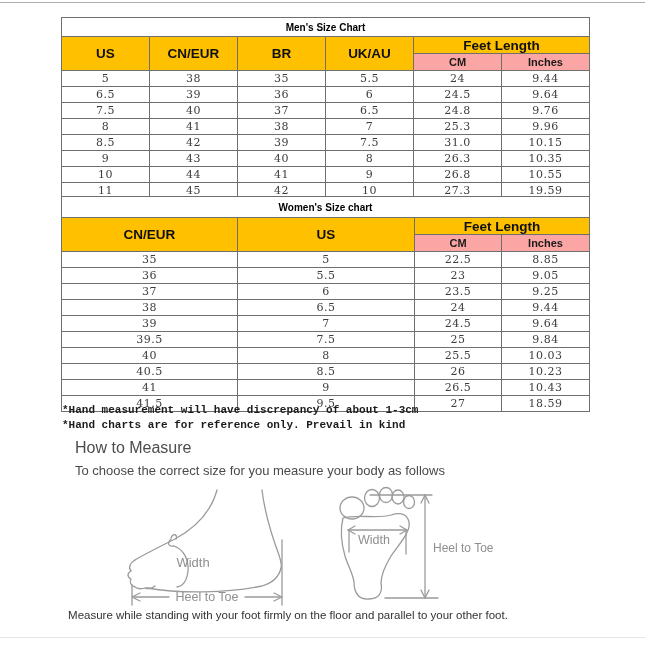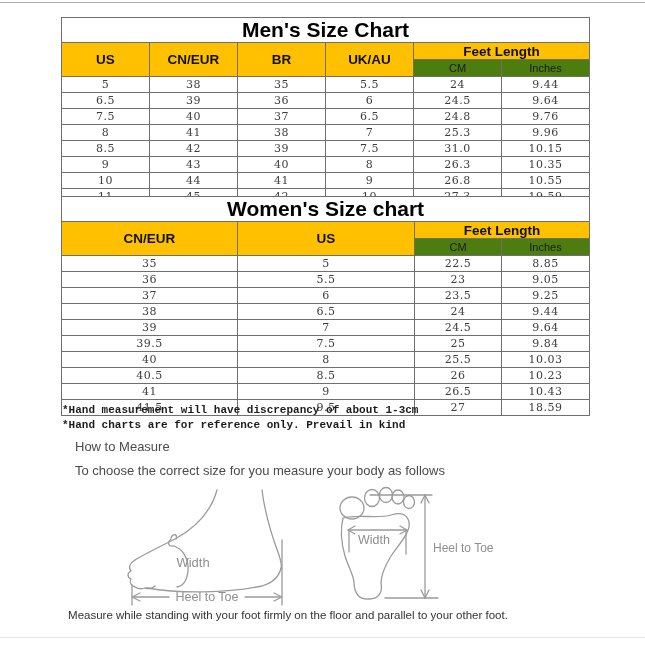--- a/index.html
+++ b/index.html
@@ -11,7 +11,7 @@
 
   table.size{position:absolute;left:61px;width:528px;border-collapse:collapse;table-layout:fixed;}
   table.size th,table.size td{border:1px solid #6f6f6f;padding:0;text-align:center;vertical-align:middle;overflow:hidden;}
-  .title-cell{background:#ffffff;font-weight:bold;font-size:21px;color:#000;height:18px;}
+  .title-cell{background:#ffffff;font-weight:bold;font-size:10px;color:#000;height:18px;}
   th.hcell{background:#FFC000;font-weight:bold;font-size:13.5px;color:#101010;}
   th.feet{height:16px;}
   th.subhcell{background:#4d7c0f;font-weight:normal;font-size:11px;color:#1a1a1a;height:16px;}

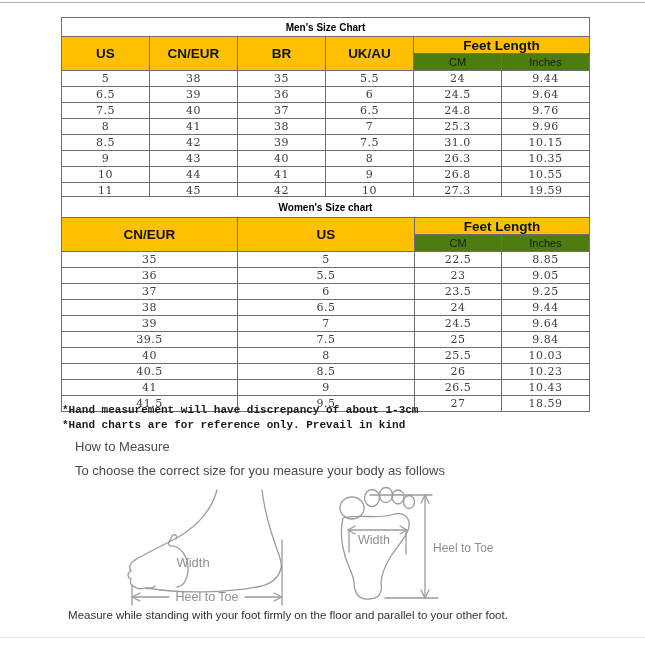--- a/index.html
+++ b/index.html
@@ -14,7 +14,7 @@
   .title-cell{background:#ffffff;font-weight:bold;font-size:10px;color:#000;height:18px;}
   th.hcell{background:#FFC000;font-weight:bold;font-size:13.5px;color:#101010;}
   th.feet{height:16px;}
-  th.subhcell{background:#4d7c0f;font-weight:normal;font-size:11px;color:#1a1a1a;height:16px;}
+  th.subhcell{background:#fca5a5;font-weight:bold;font-size:11px;color:#1a1a1a;height:16px;}
   table.size tbody td{font-family:"DejaVu Serif",serif;font-size:11px;color:#3d3d3d;height:15px;letter-spacing:.5px;}
   .mens{top:17px;}
   .womens{top:196px;}

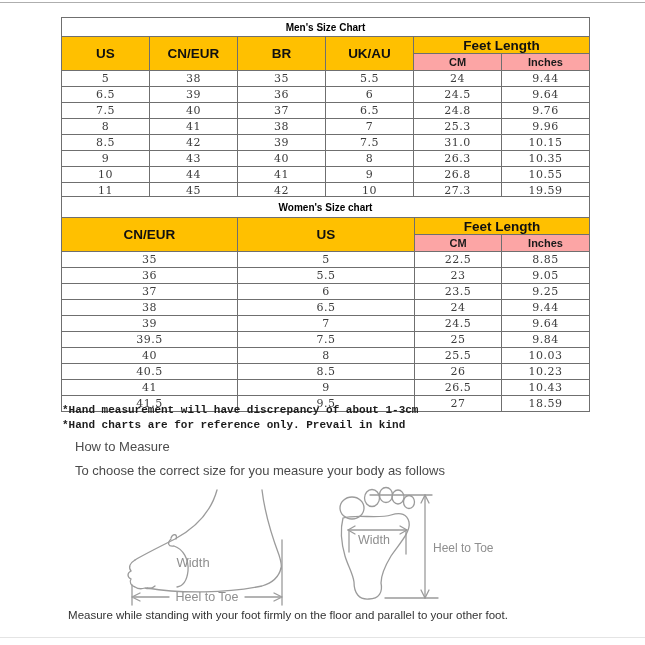--- a/index.html
+++ b/index.html
@@ -22,7 +22,7 @@
 
   .notes{position:absolute;left:62px;top:403px;font-family:"Liberation Mono",monospace;
          font-weight:bold;font-size:11px;color:#1c1c1c;line-height:15px;white-space:nowrap;}
-  .htm-heading{position:absolute;left:75px;top:439px;font-size:13px;color:#4c4c4c;}
+  .htm-heading{position:absolute;left:75px;top:439px;font-size:16px;color:#4c4c4c;}
   .htm-sub{position:absolute;left:75px;top:463px;font-size:13px;color:#4a4a4a;}
   .caption{position:absolute;left:0;top:609px;width:576px;text-align:center;font-size:11.5px;color:#333;}
 

